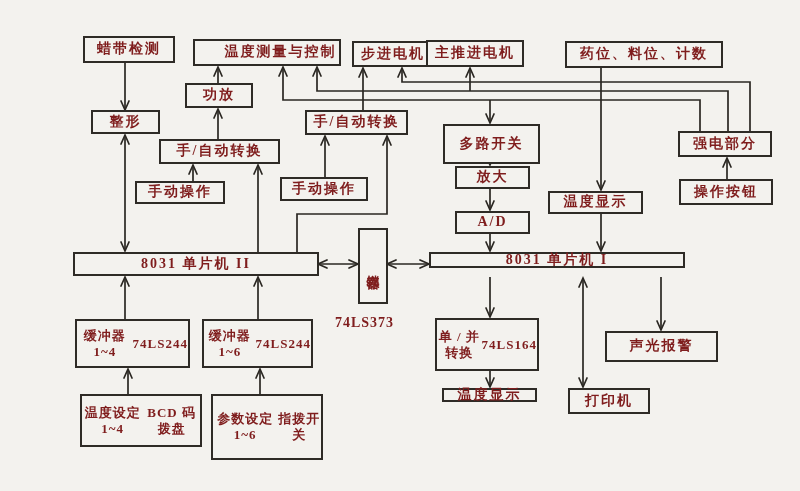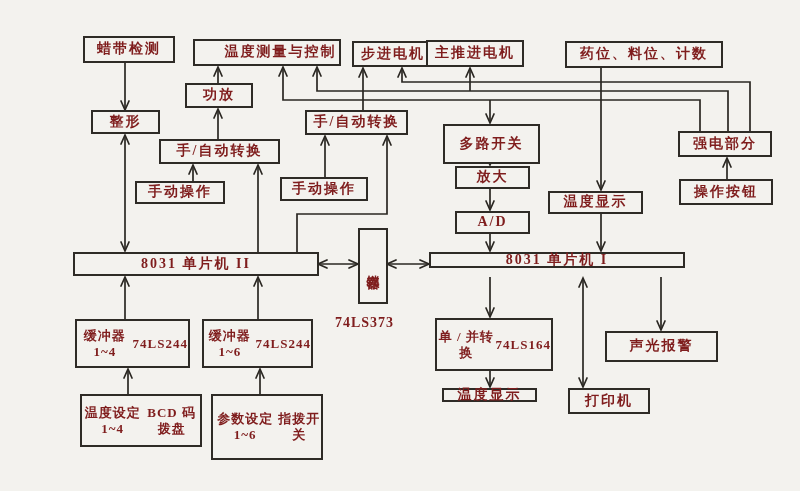--- a/index.html
+++ b/index.html
@@ -198,7 +198,7 @@
     <span class="lbl">缓冲器 1~6</span>
     <span class="lbl">74LS244</span>
   </div>
-  <div class="box two" style="left:435px;top:318px;width:118px;height:53px;">
+  <div class="box two" style="left:435px;top:318px;width:104px;height:53px;">
     <span class="lbl">单 / 并转换</span>
     <span class="lbl">74LS164</span>
   </div>

